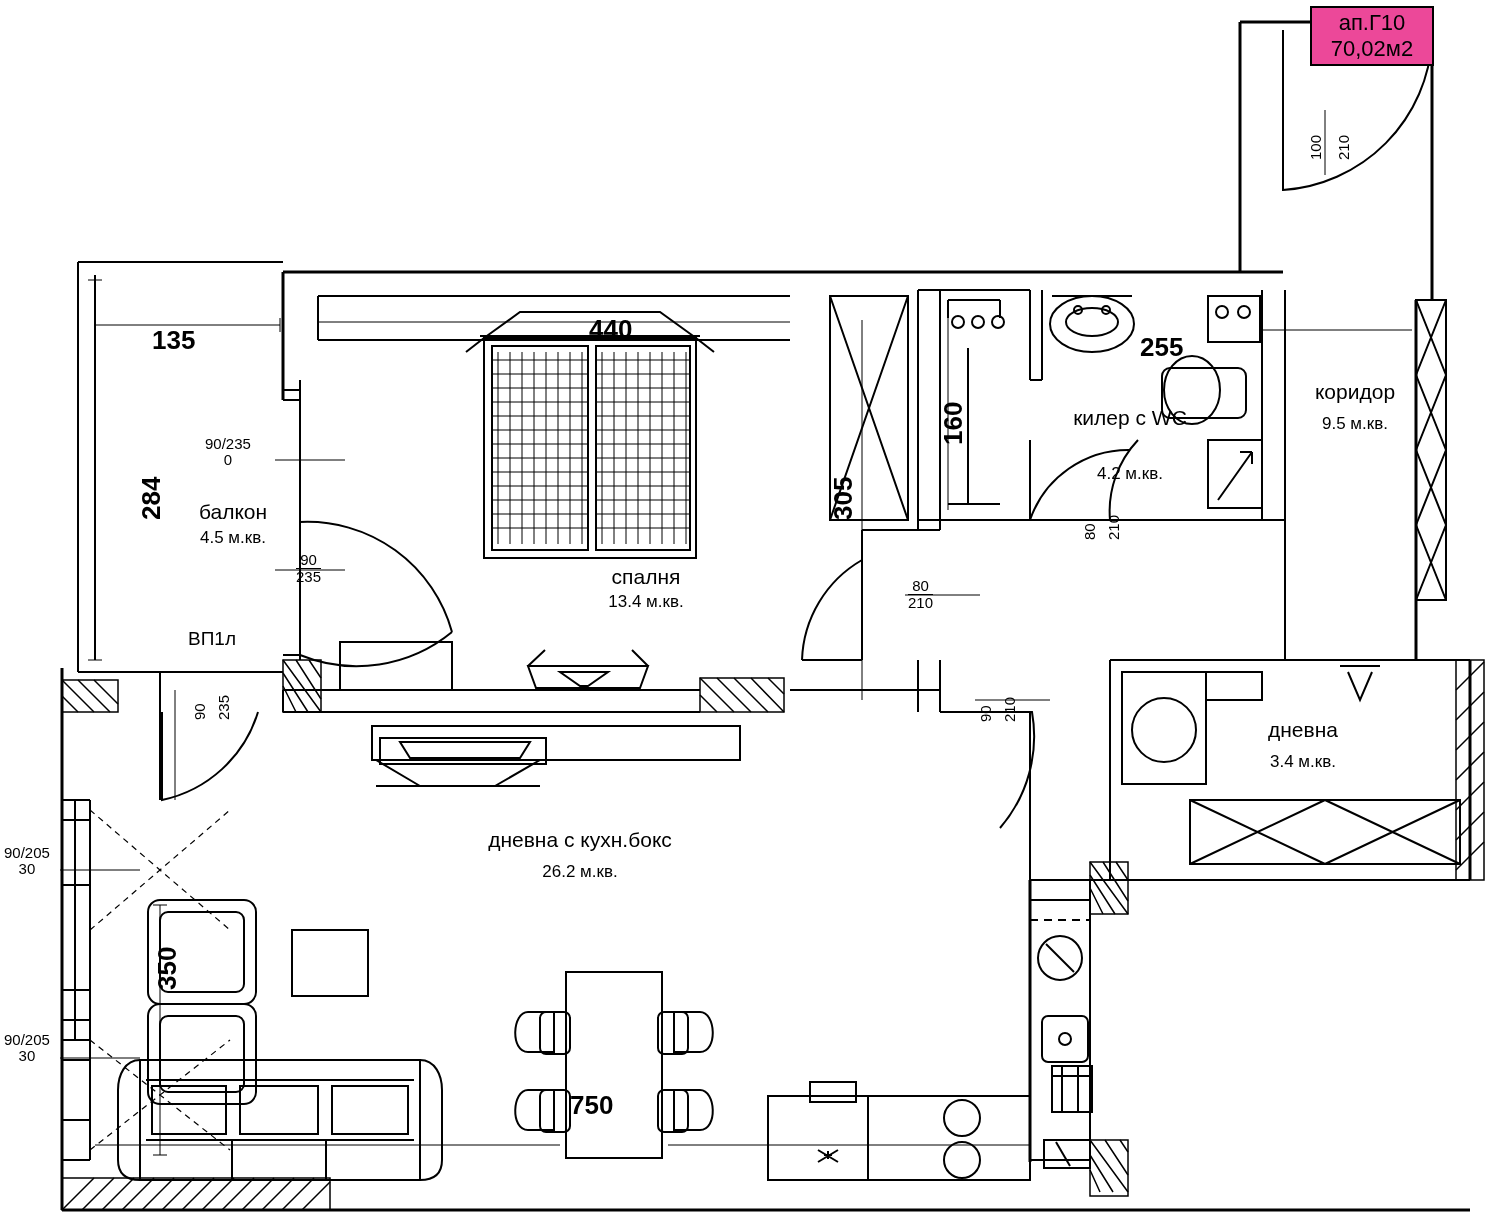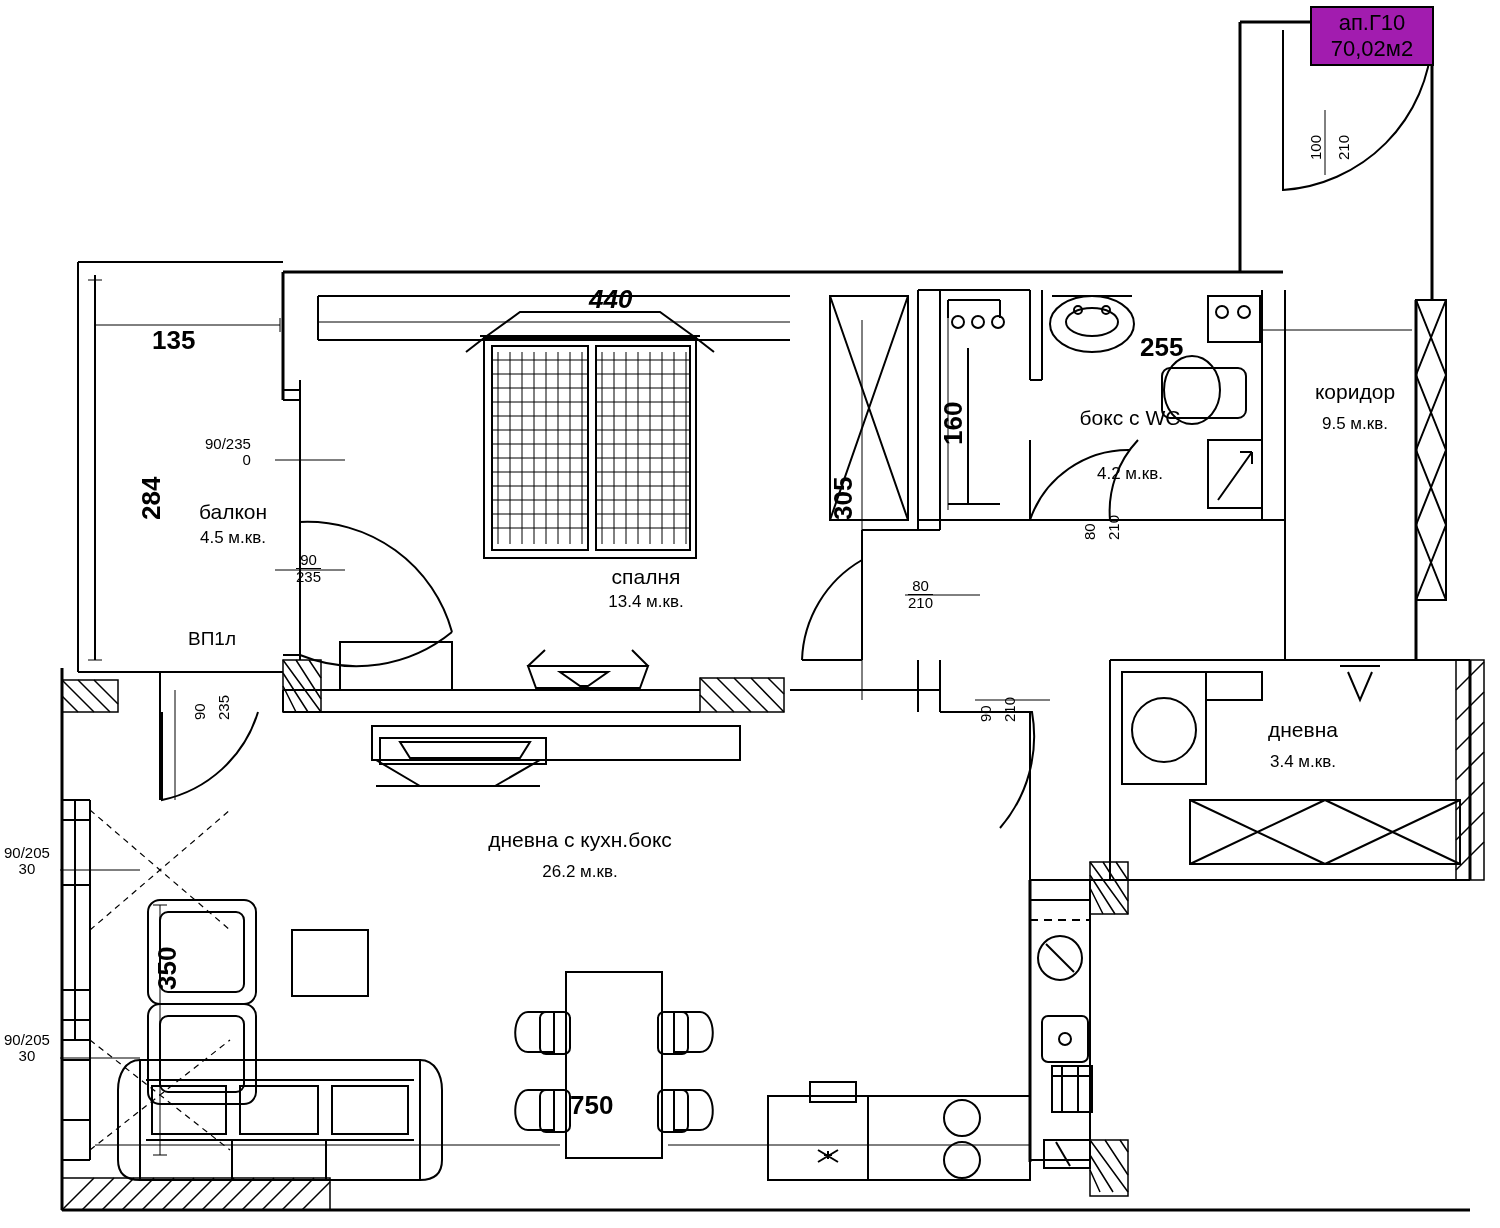--- a/index.html
+++ b/index.html
@@ -12,7 +12,7 @@
   .dim{font-size:26px;font-weight:bold;}
   .dim-frac{font-size:15px;line-height:1.05;text-align:center;}
   .vert{transform:rotate(-90deg);transform-origin:left top;}
-  .title-box{position:absolute;border:2px solid #000;background:#a21caf;padding:2px 6px;text-align:center;font-size:22px;line-height:1.18;}
+  .title-box{position:absolute;border:2px solid #000;background:#ec4899;padding:2px 6px;text-align:center;font-size:22px;line-height:1.18;}
   .center{text-align:center;}
 </style>
 </head>

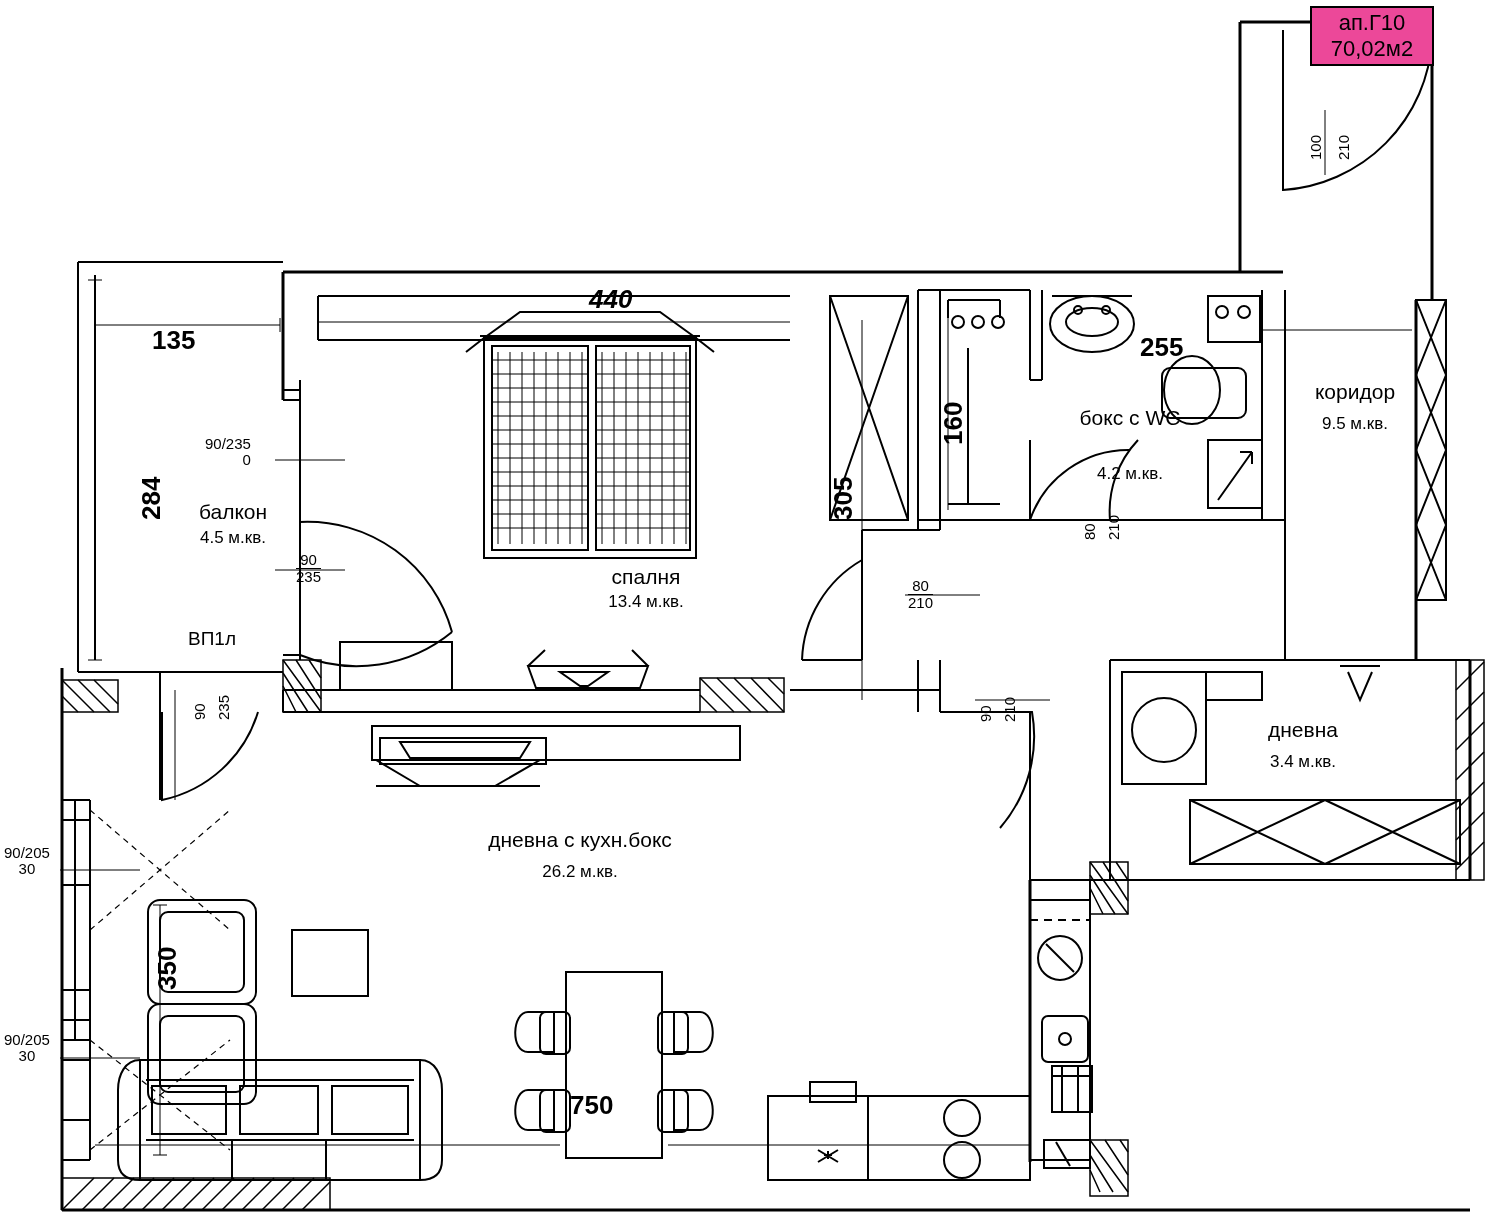--- a/index.html
+++ b/index.html
@@ -310,7 +310,7 @@
 
   <div class="lbl dim" style="left:152px;top:325px;">135</div>
   <div class="lbl dim vert" style="left:136px;top:520px;">284</div>
-  <div class="lbl dim" style="left:589px;top:284px;font-style:italic;">440</div>
+  <div class="lbl dim" style="left:589px;top:314px;">440</div>
   <div class="lbl dim vert" style="left:828px;top:520px;">305</div>
   <div class="lbl dim vert" style="left:938px;top:445px;">160</div>
   <div class="lbl dim" style="left:1140px;top:332px;">255</div>

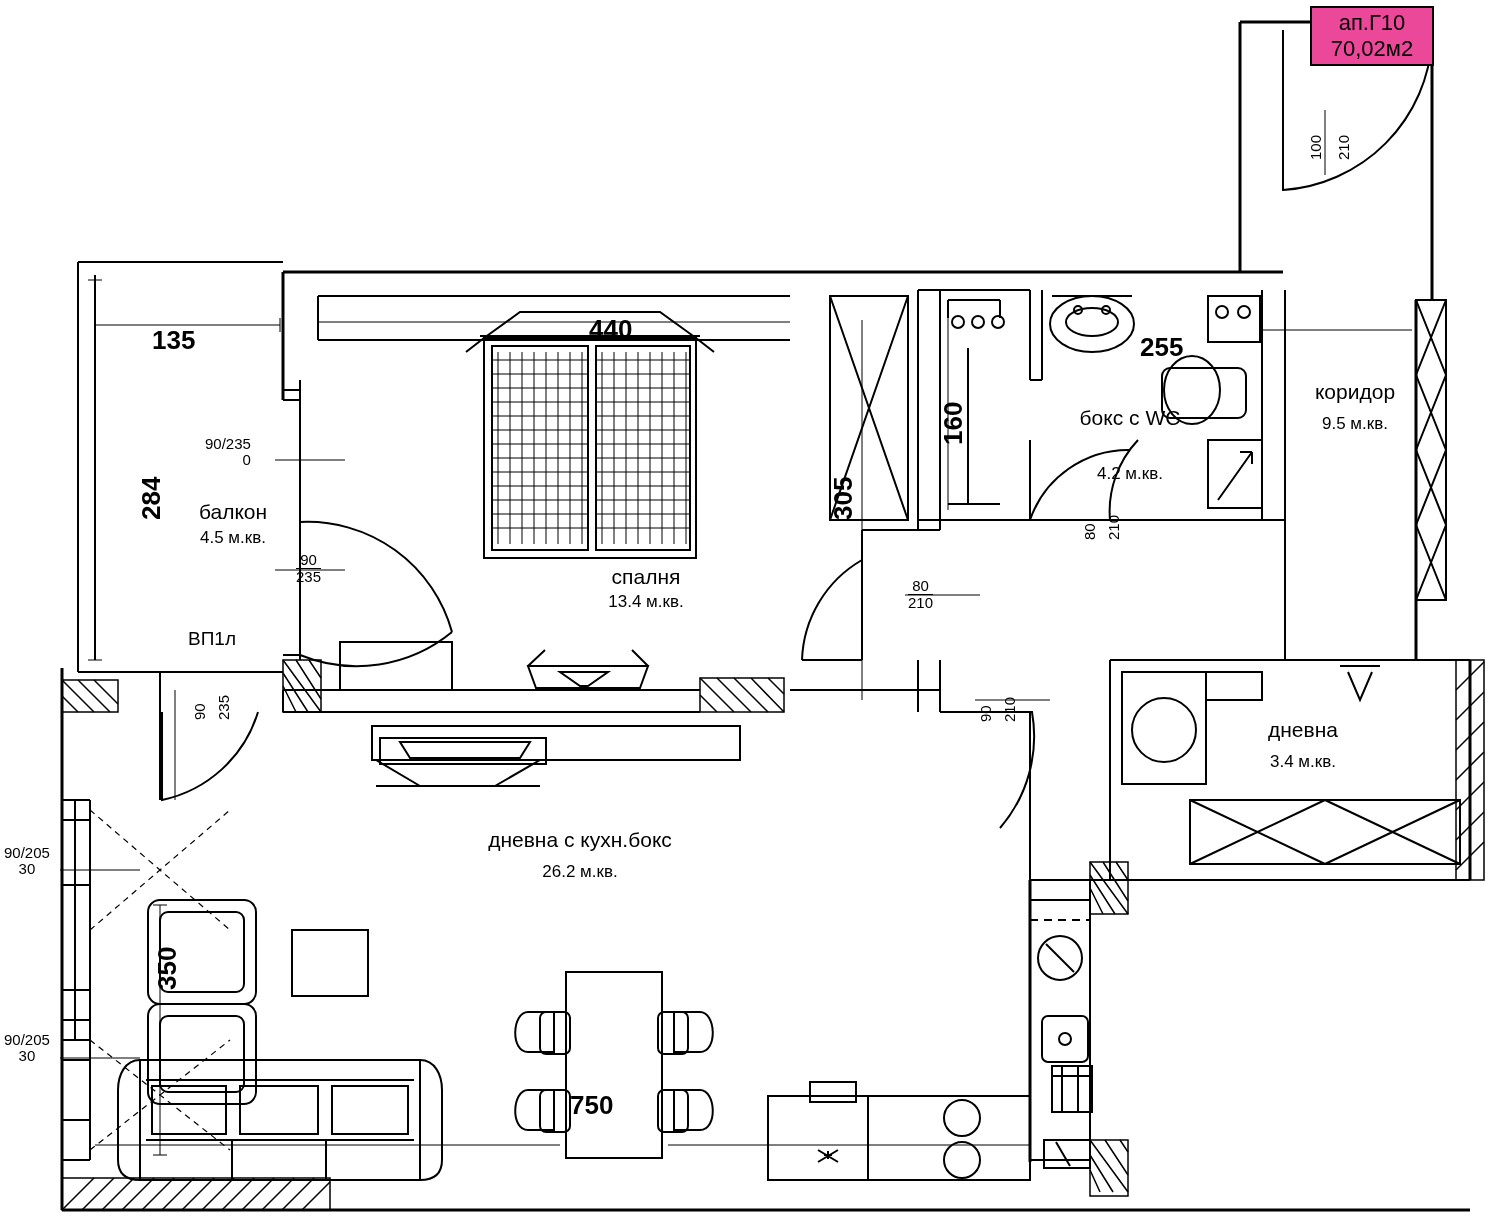--- a/index.html
+++ b/index.html
@@ -296,7 +296,7 @@
   <div class="lbl room-name center" style="left:556px;top:565px;width:180px;">спалня</div>
   <div class="lbl room-area center" style="left:556px;top:592px;width:180px;">13.4 м.кв.</div>
 
-  <div class="lbl room-name center" style="left:1040px;top:406px;width:180px;">бокс с WC</div>
+  <div class="lbl room-name center" style="left:1040px;top:406px;width:180px;">килер с WC</div>
   <div class="lbl room-area center" style="left:1040px;top:464px;width:180px;">4.2 м.кв.</div>
 
   <div class="lbl room-name center" style="left:1290px;top:380px;width:130px;">коридор</div>

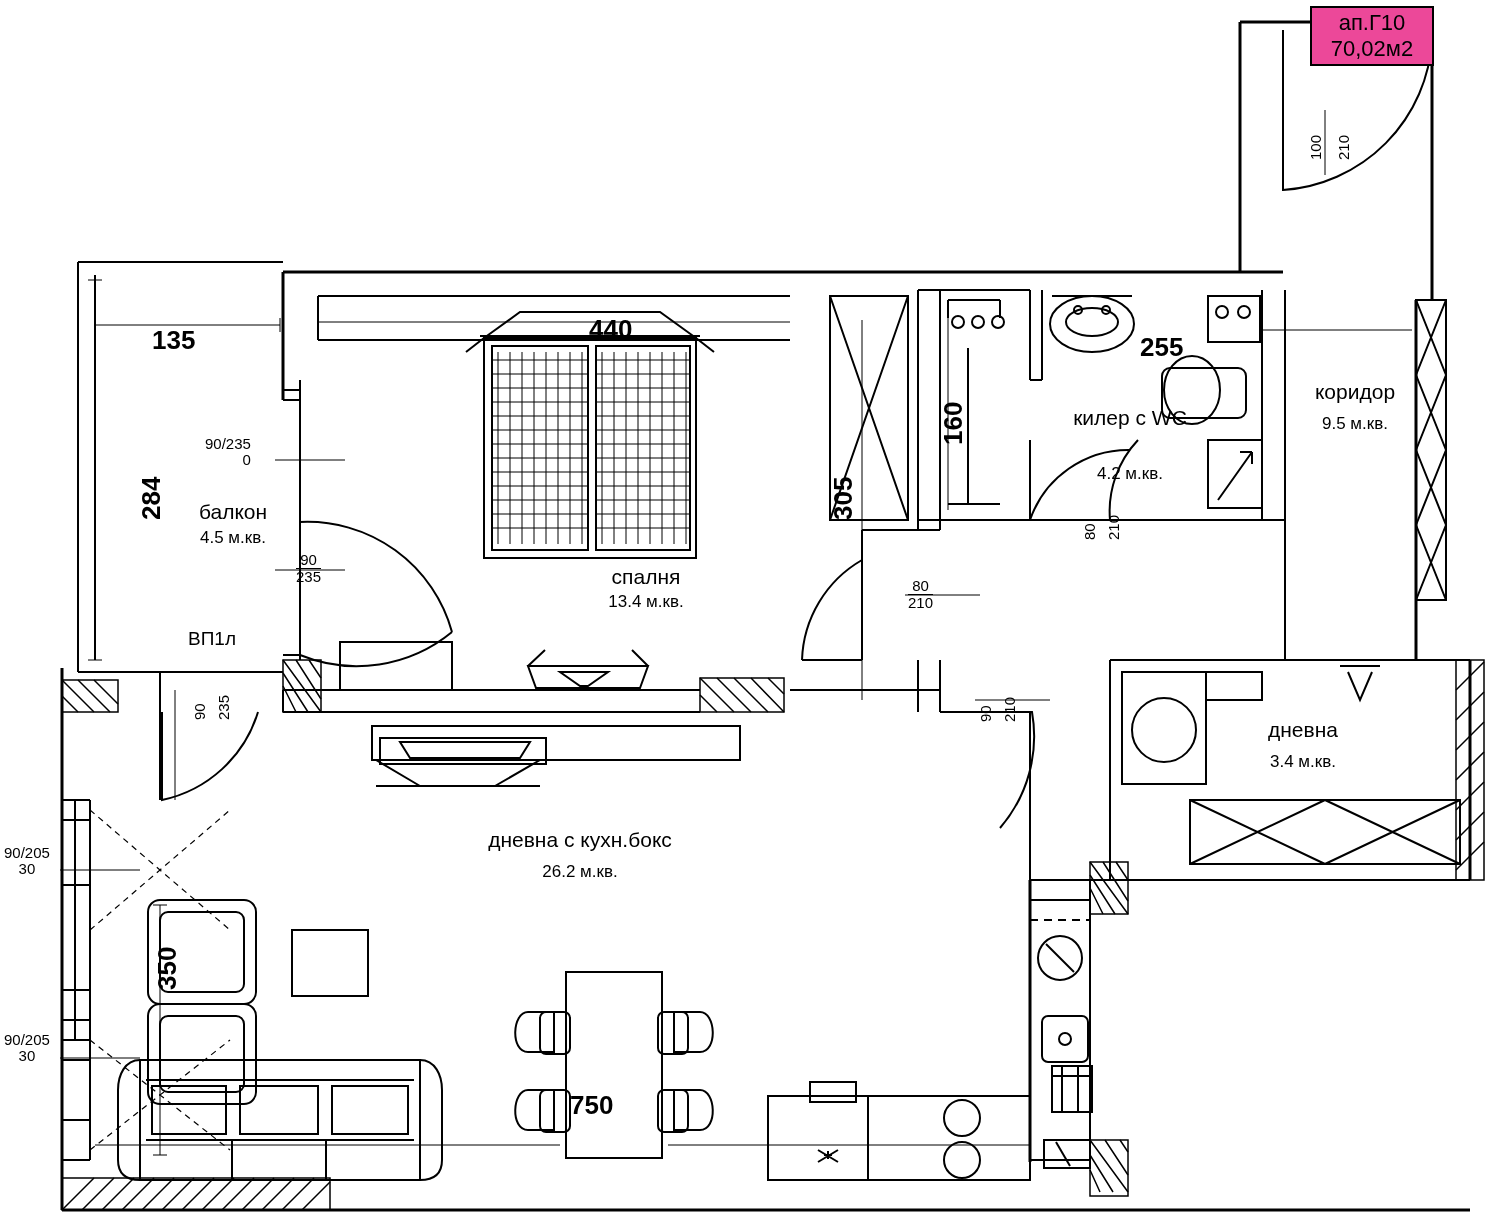--- a/index.html
+++ b/index.html
@@ -324,7 +324,7 @@
     <span>210</span>
   </div>
 
-  <div class="lbl dim-frac" style="left:205px;top:436px;text-align:right;">
+  <div class="lbl dim-frac" style="left:205px;top:436px;">
     <div>90/235</div>
     <div>0</div>
   </div>

